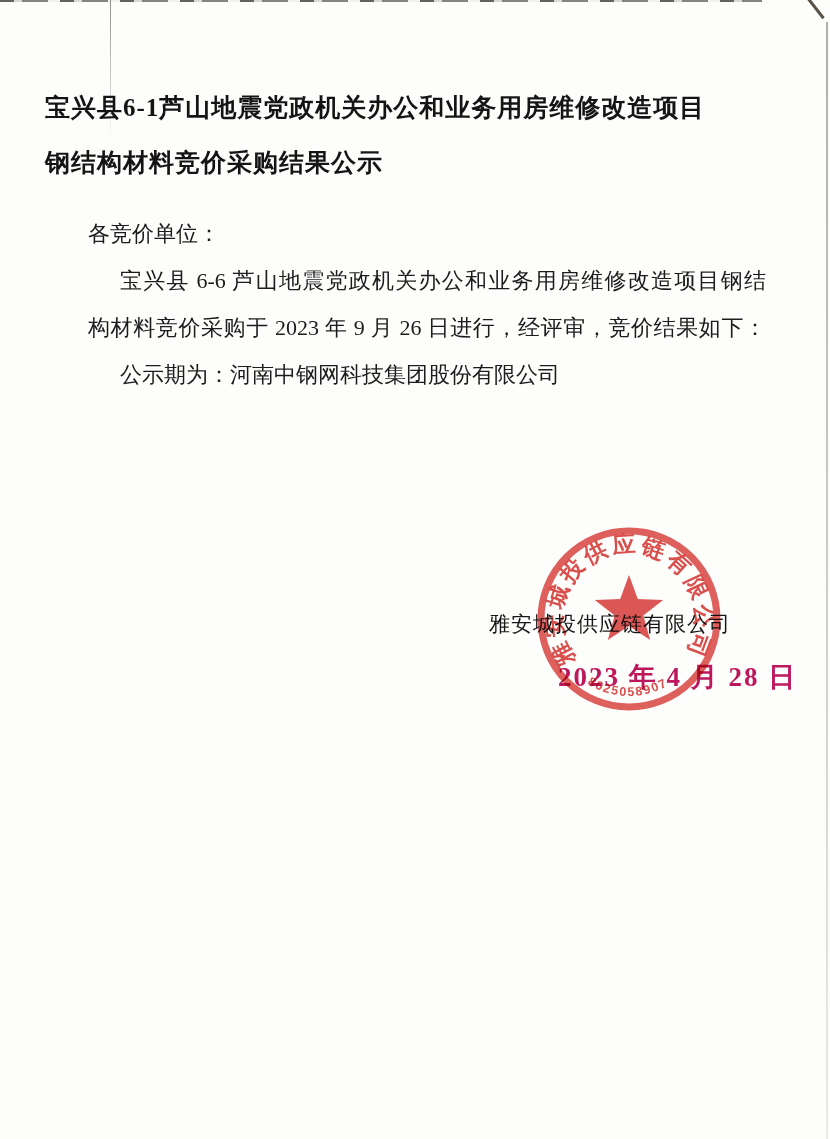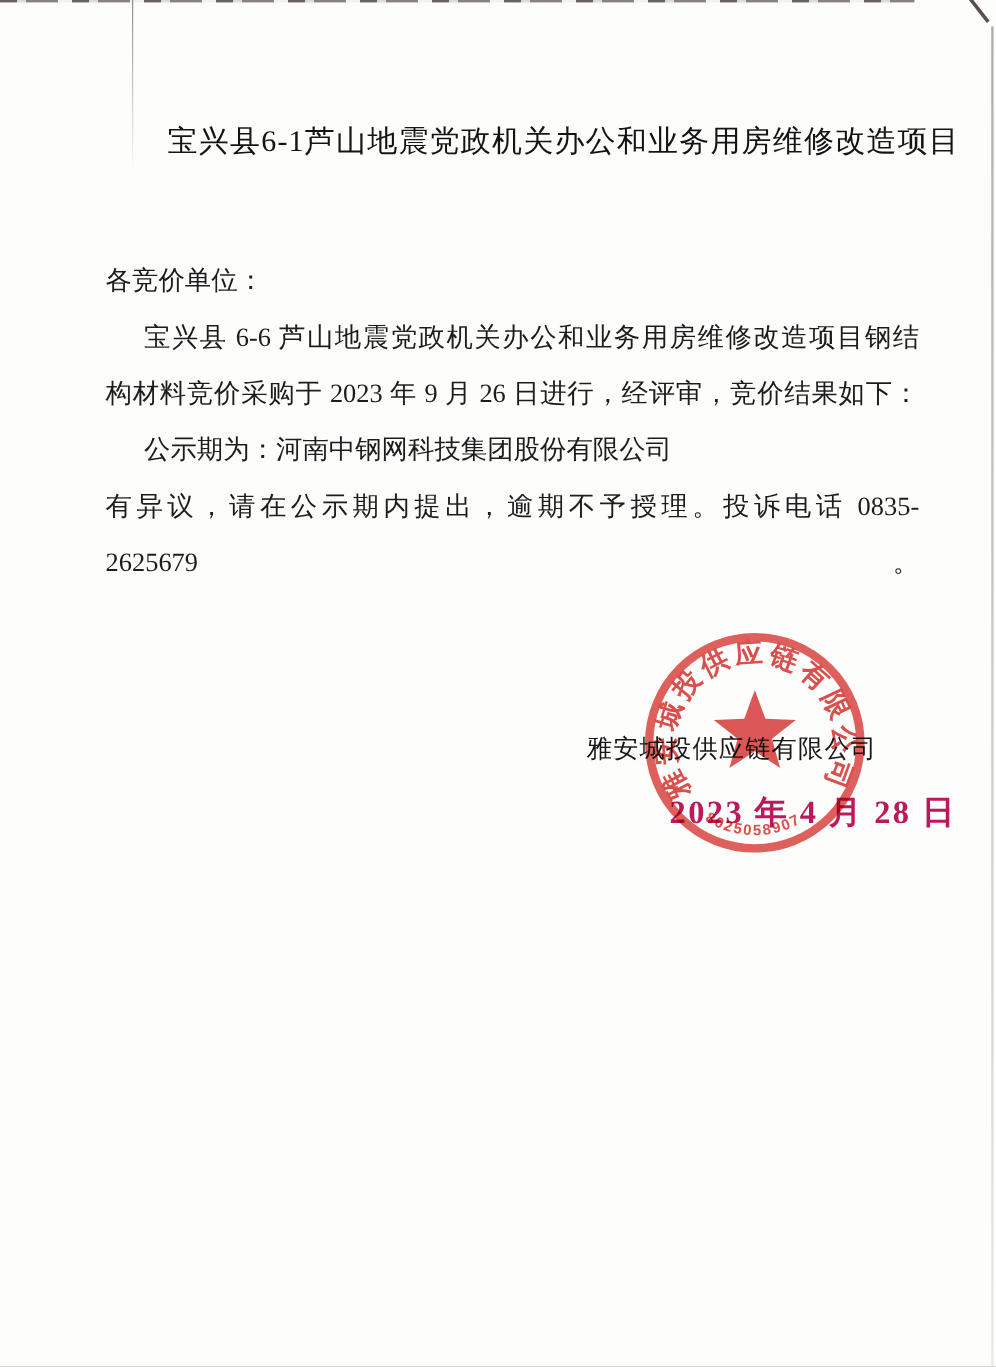--- a/index.html
+++ b/index.html
@@ -38,9 +38,9 @@
 
   
   .doc-title {
-    position: absolute; top: 91px; left: 45px; right: 30px;
-    text-align: right;
-    font-weight: normal;
+    position: absolute; top: 80px; left: 45px; right: 30px;
+    text-align: left;
+    font-weight: bold;
     font-size: 25px;
     line-height: 55px;
     letter-spacing: 1px;

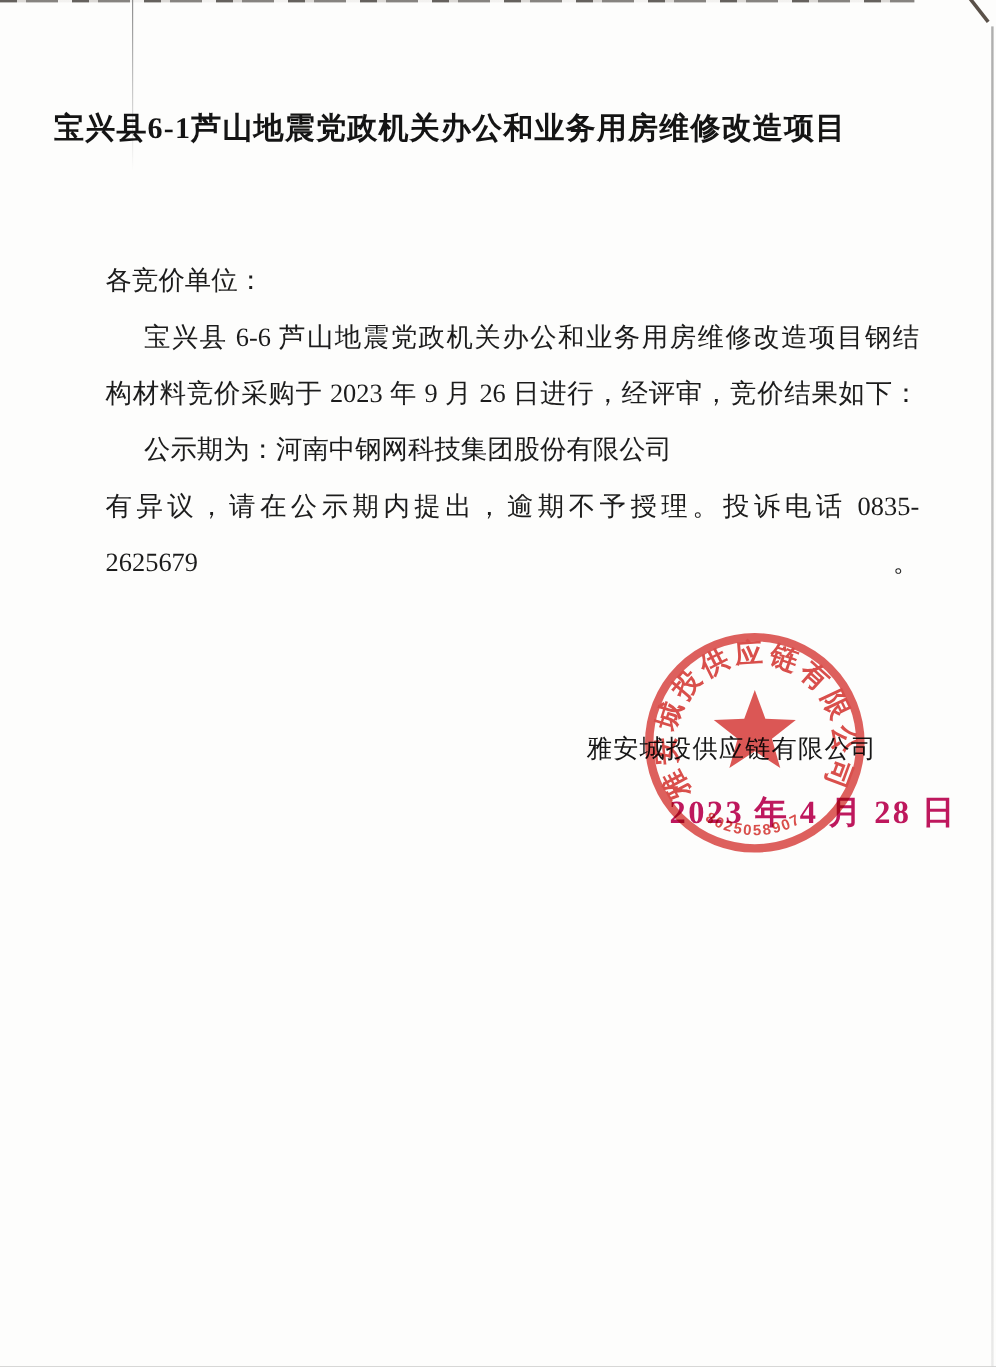--- a/index.html
+++ b/index.html
@@ -84,6 +84,7 @@
 
   <div class="doc-title">
     <div>宝兴县6-1芦山地震党政机关办公和业务用房维修改造项目</div>
+    <div>钢结构材料竞价采购结果公示</div>
   </div>
 
   <div class="body-block">

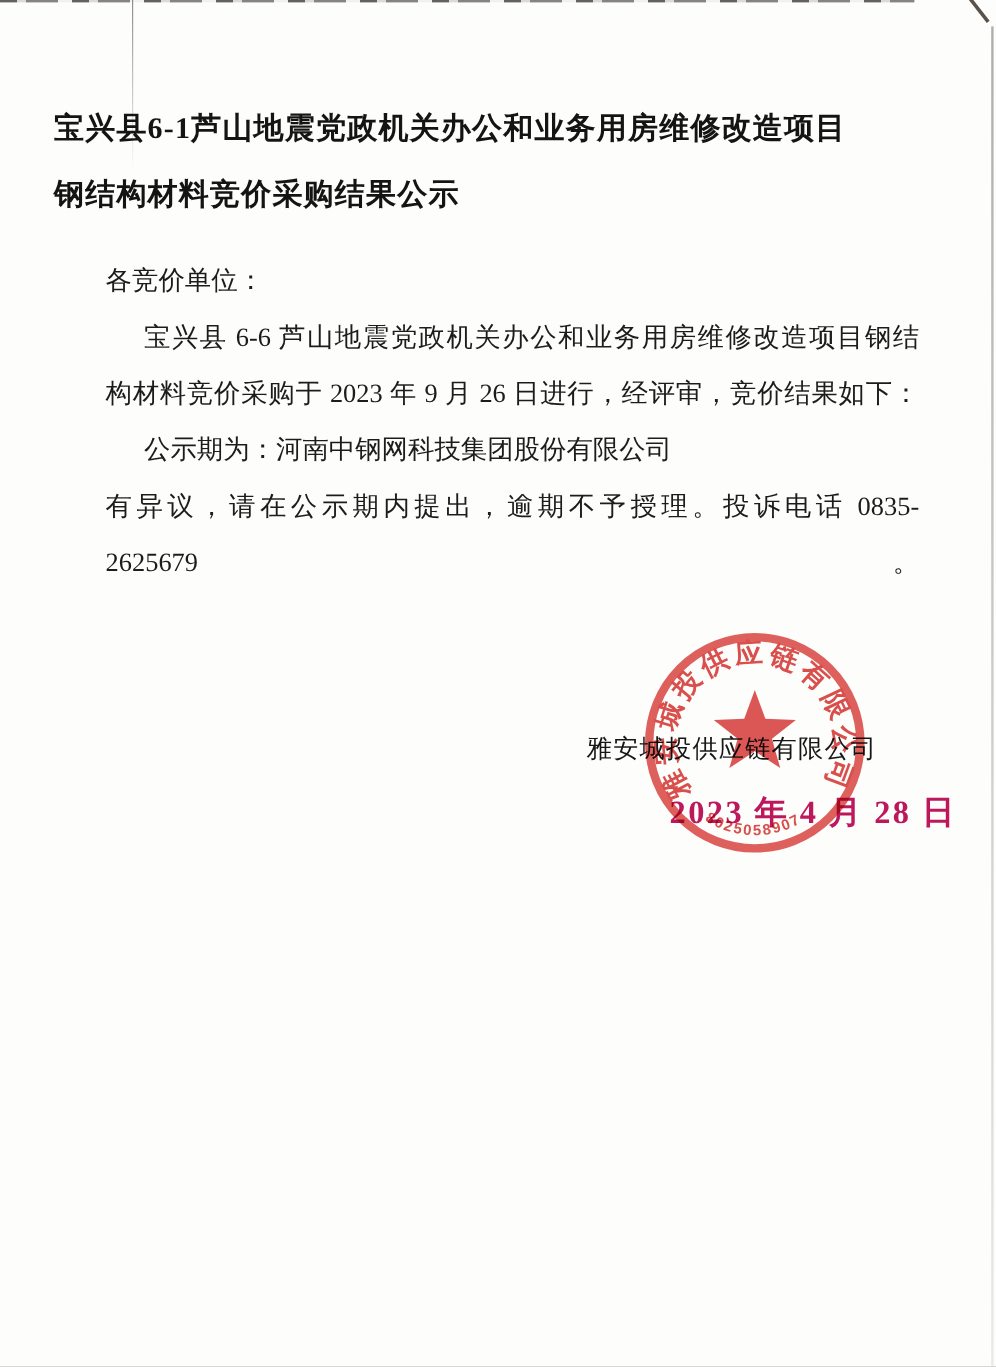--- a/index.html
+++ b/index.html
@@ -92,7 +92,6 @@
     <div class="body-line indent spread">宝兴县 6-6 芦山地震党政机关办公和业务用房维修改造项目钢结</div>
     <div class="body-line spread">构材料竞价采购于 2023 年 9 月 26 日进行，经评审，竞价结果如下：</div>
     <div class="body-line indent">公示期为：河南中钢网科技集团股份有限公司</div>
-    <div class="body-line spread">有异议，请在公示期内提出，逾期不予授理。投诉电话 0835-2625679。</div>
   </div>
 
   <div class="signature">雅安城投供应链有限公司</div>

